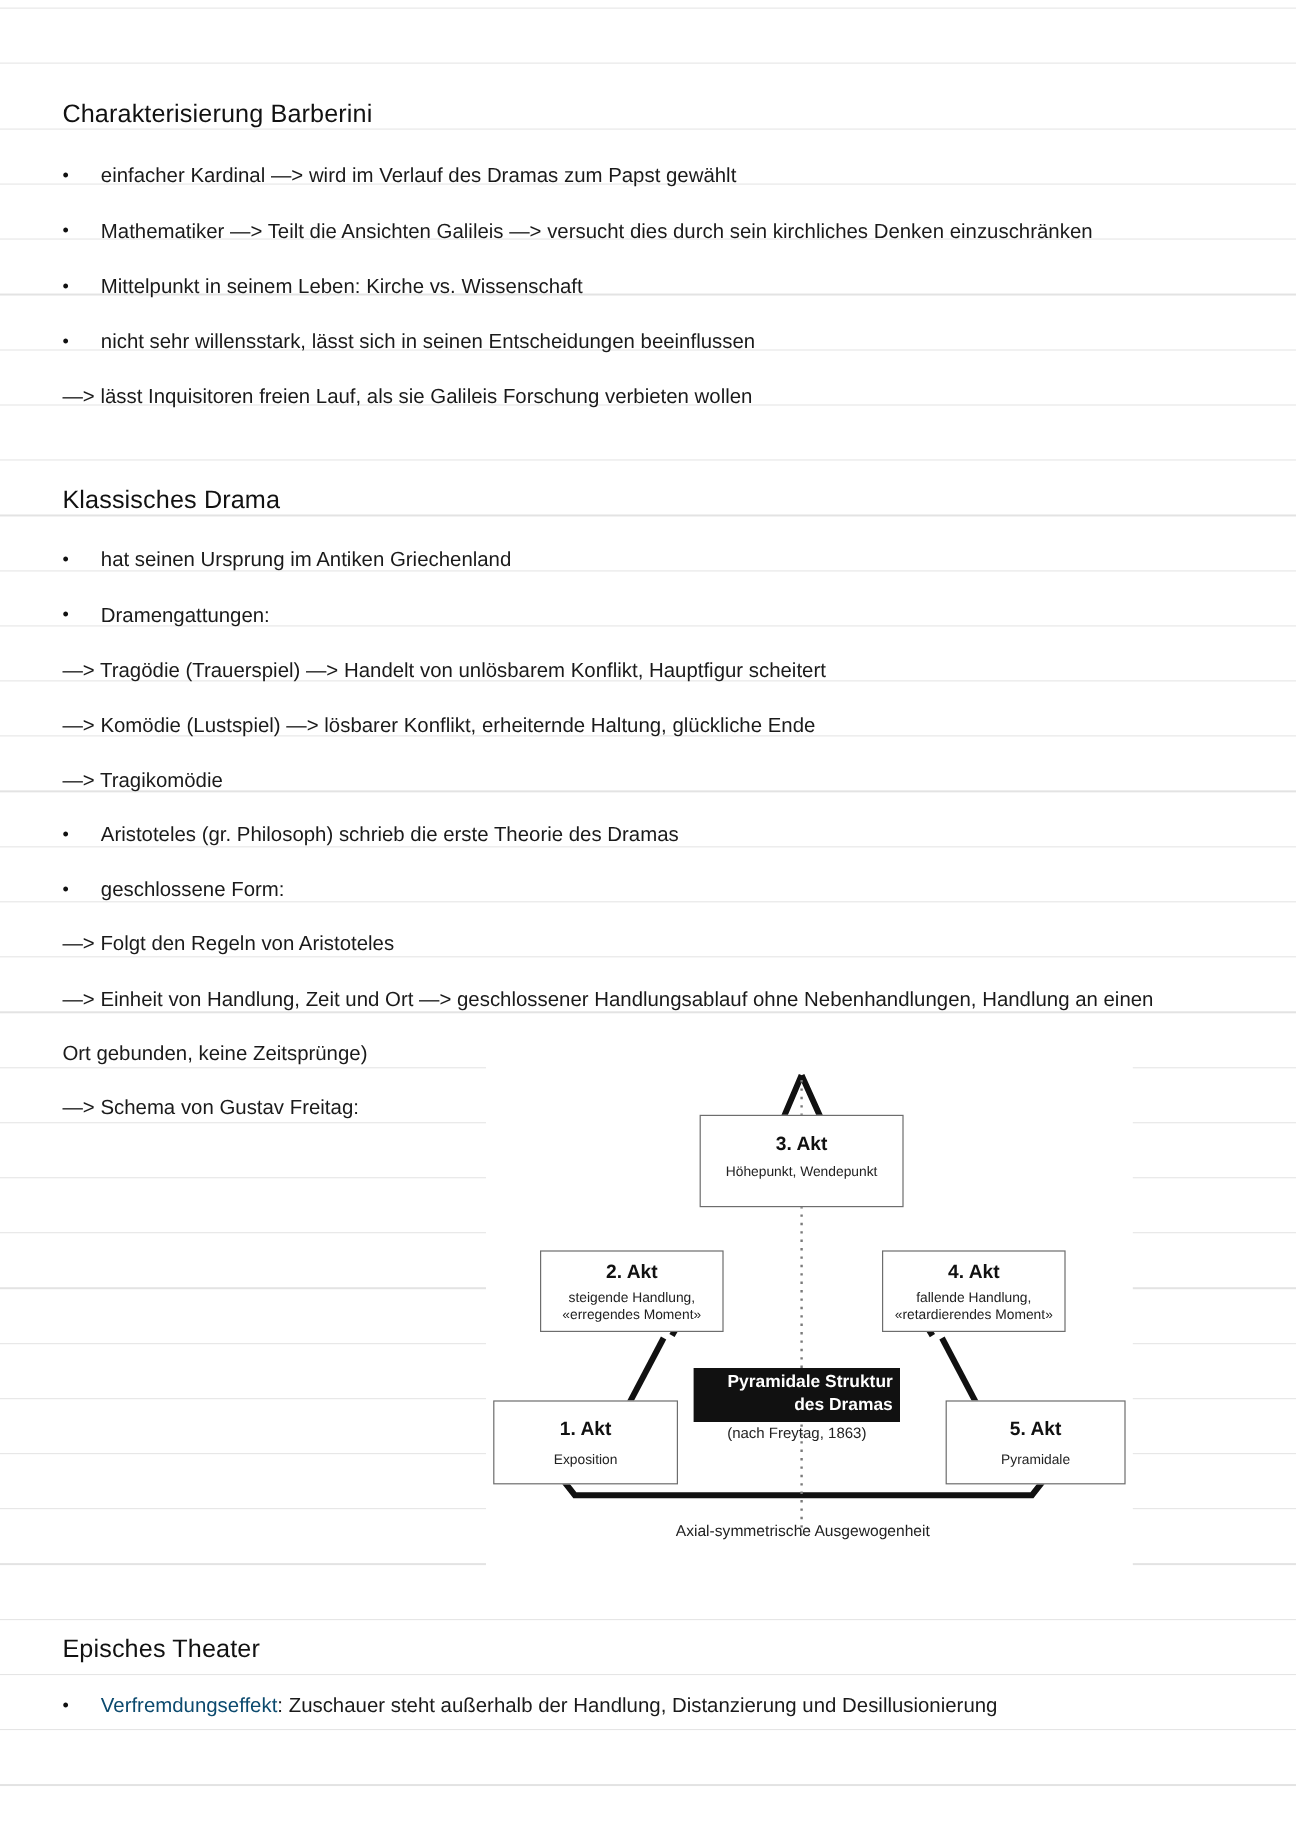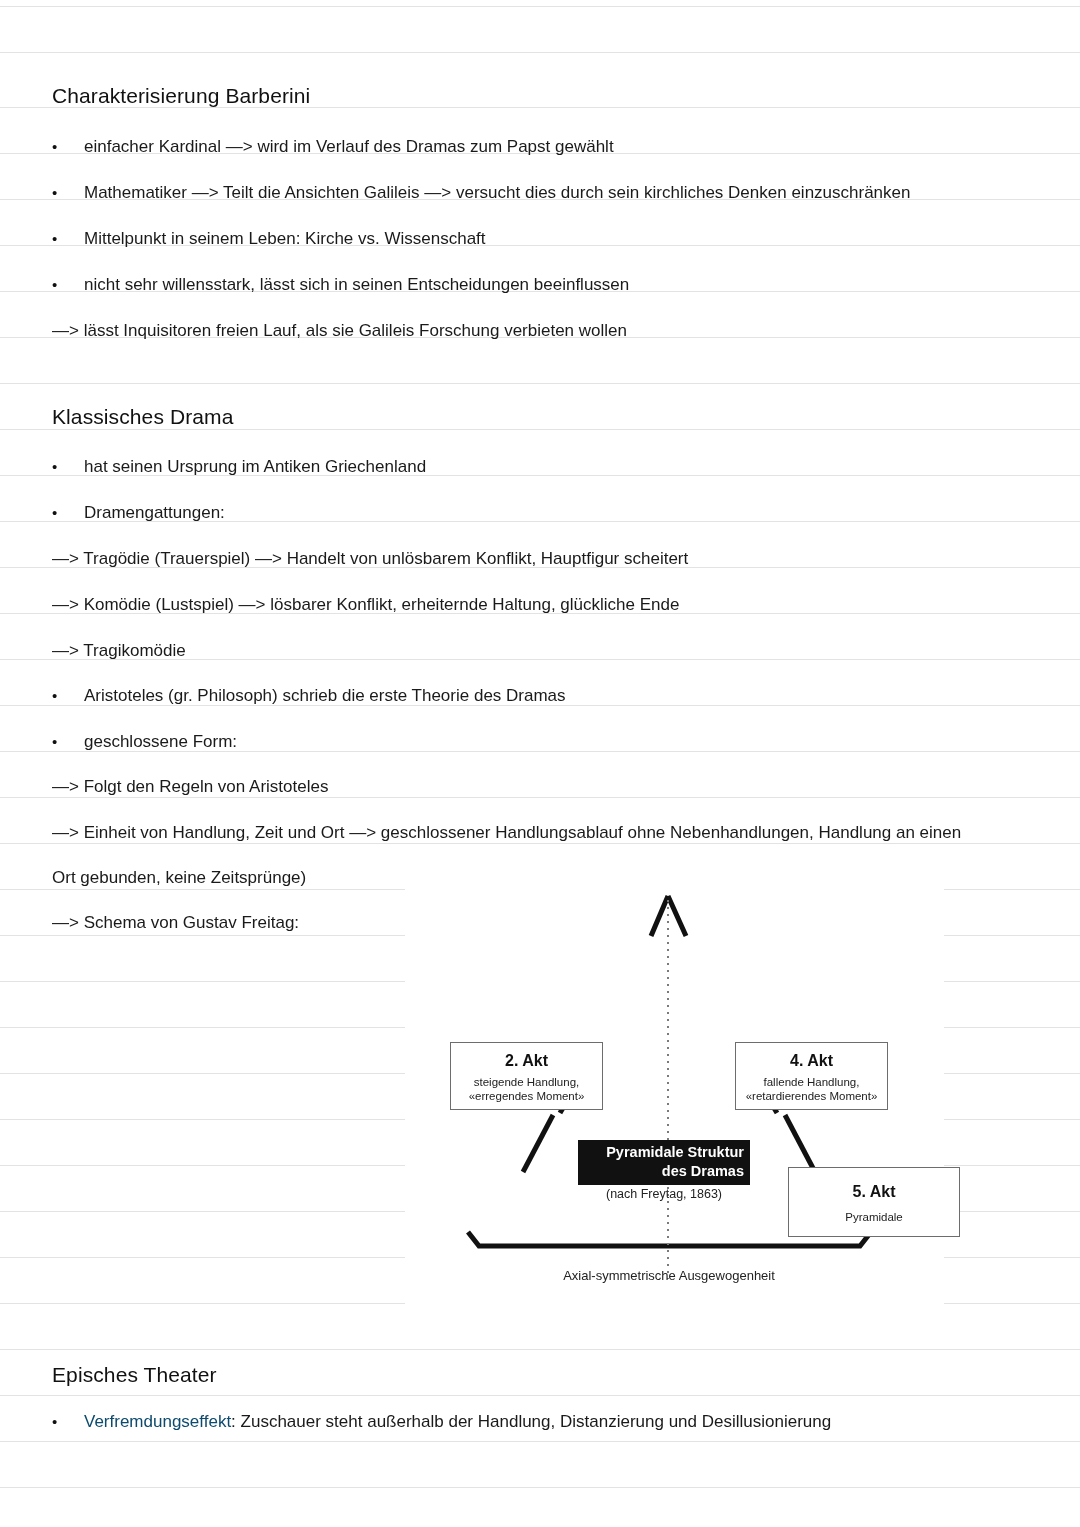--- a/index.html
+++ b/index.html
@@ -197,6 +197,10 @@
         <line x1="263" y1="16" x2="263" y2="395" stroke="#7a7a7a" stroke-width="2" stroke-dasharray="2 5"></line>
       </svg>
 
+      <div class="dbox" style="left:178px; top:45px; width:170px; height:77px; padding-top:14px;">
+        <div class="t">3. Akt</div>
+        <div class="s" style="margin-top:7px;">Höhepunkt, Wendepunkt</div>
+      </div>
 
       <div class="dbox" style="left:45px; top:158px; width:153px; height:68px; padding-top:8px;">
         <div class="t">2. Akt</div>

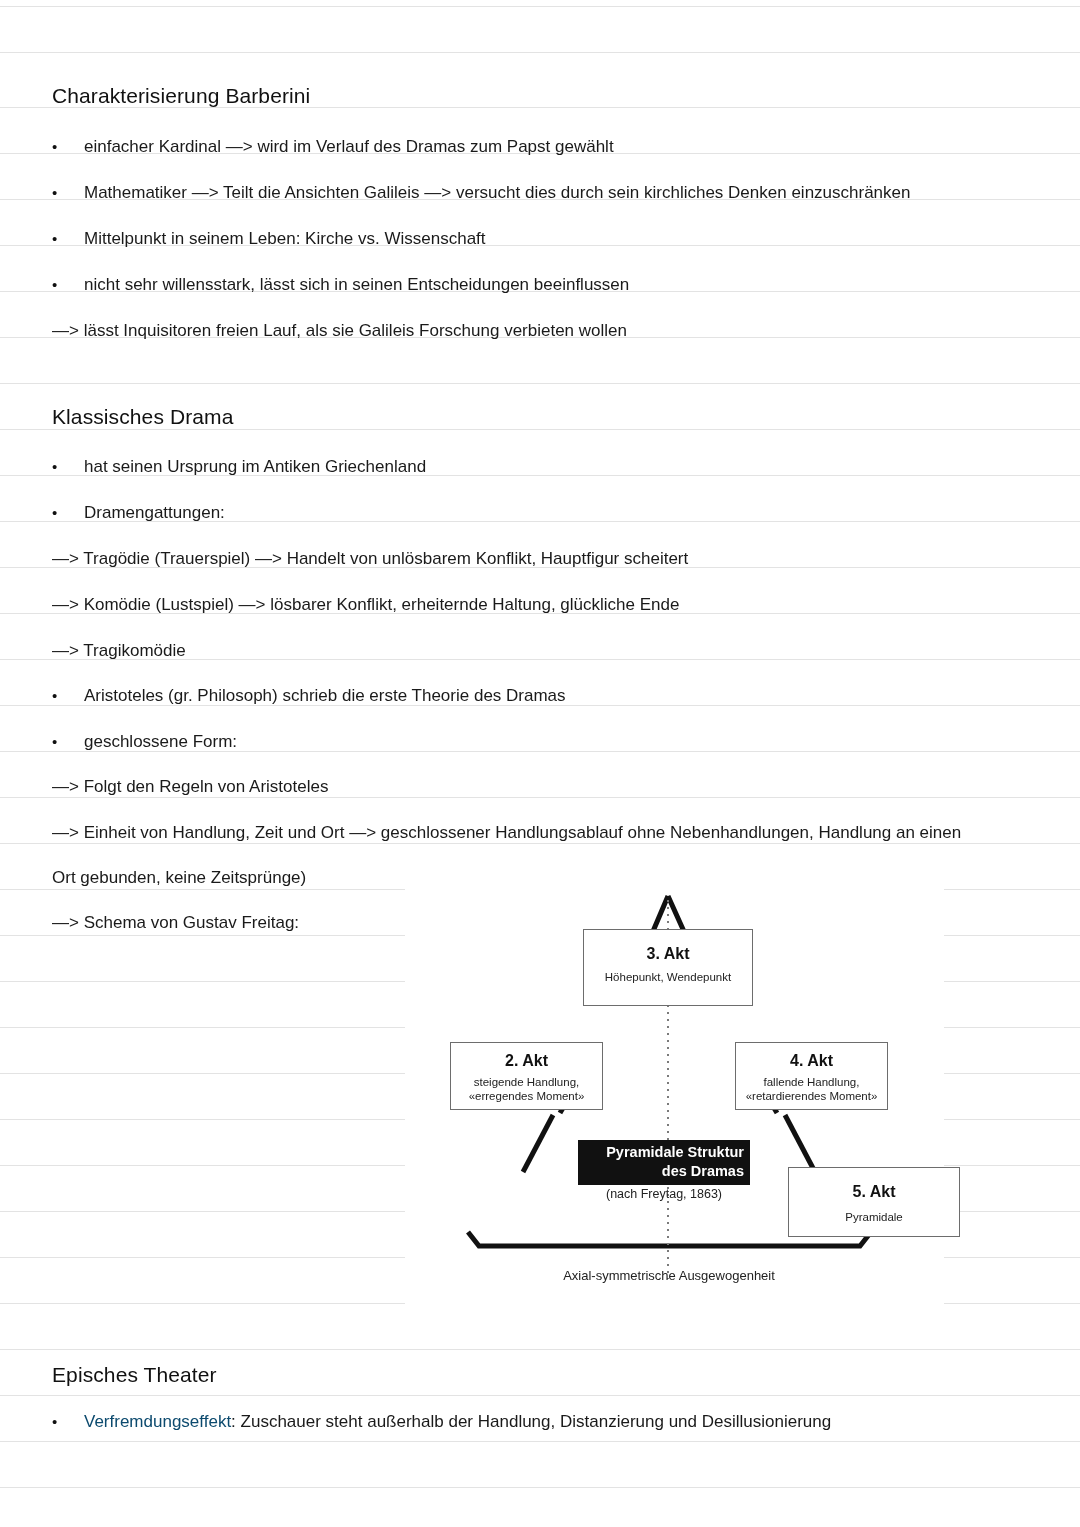--- a/index.html
+++ b/index.html
@@ -214,6 +214,10 @@
         <div class="s">«retardierendes Moment»</div>
       </div>
 
+      <div class="dbox" style="left:6px; top:283px; width:154px; height:70px; padding-top:14px;">
+        <div class="t">1. Akt</div>
+        <div class="s" style="margin-top:9px;">Exposition</div>
+      </div>
 
       <div class="dbox" style="left:383px; top:283px; width:172px; height:70px; padding-top:14px;">
         <div class="t">5. Akt</div>

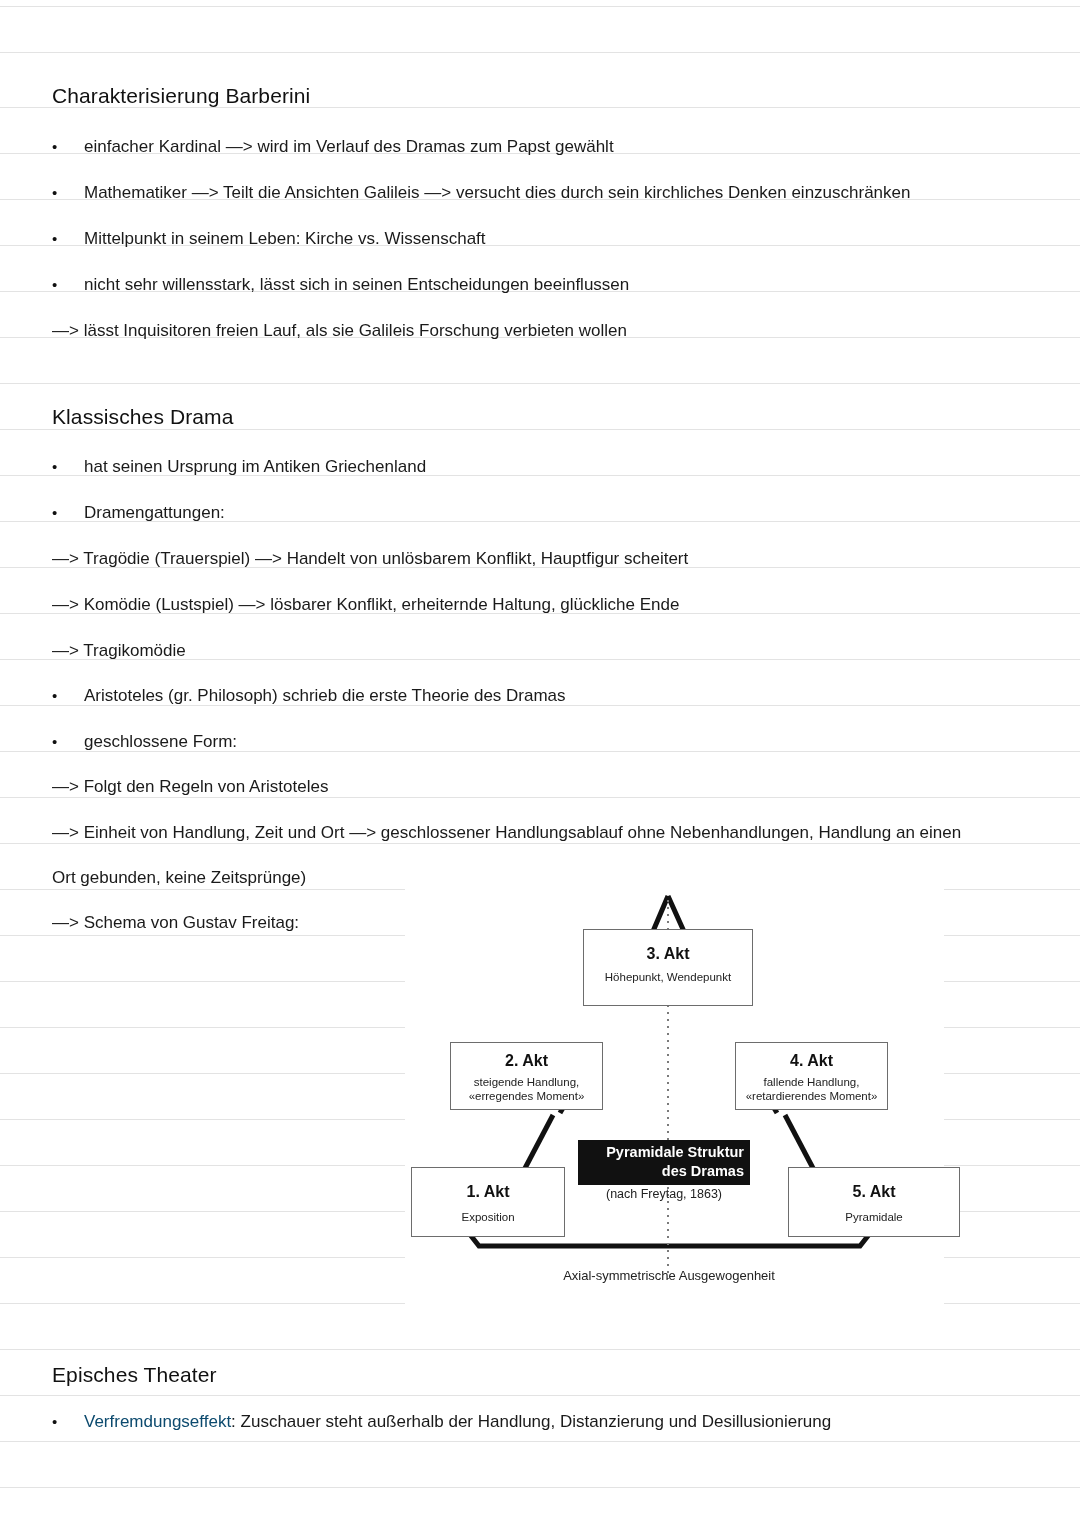--- a/index.html
+++ b/index.html
@@ -219,7 +219,7 @@
         <div class="s" style="margin-top:9px;">Exposition</div>
       </div>
 
-      <div class="dbox" style="left:383px; top:283px; width:172px; height:70px; padding-top:14px;">
+      <div class="dbox" style="left:383px; top:283px; width:150px; height:70px; padding-top:14px;">
         <div class="t">5. Akt</div>
         <div class="s" style="margin-top:9px;">Pyramidale</div>
       </div>

